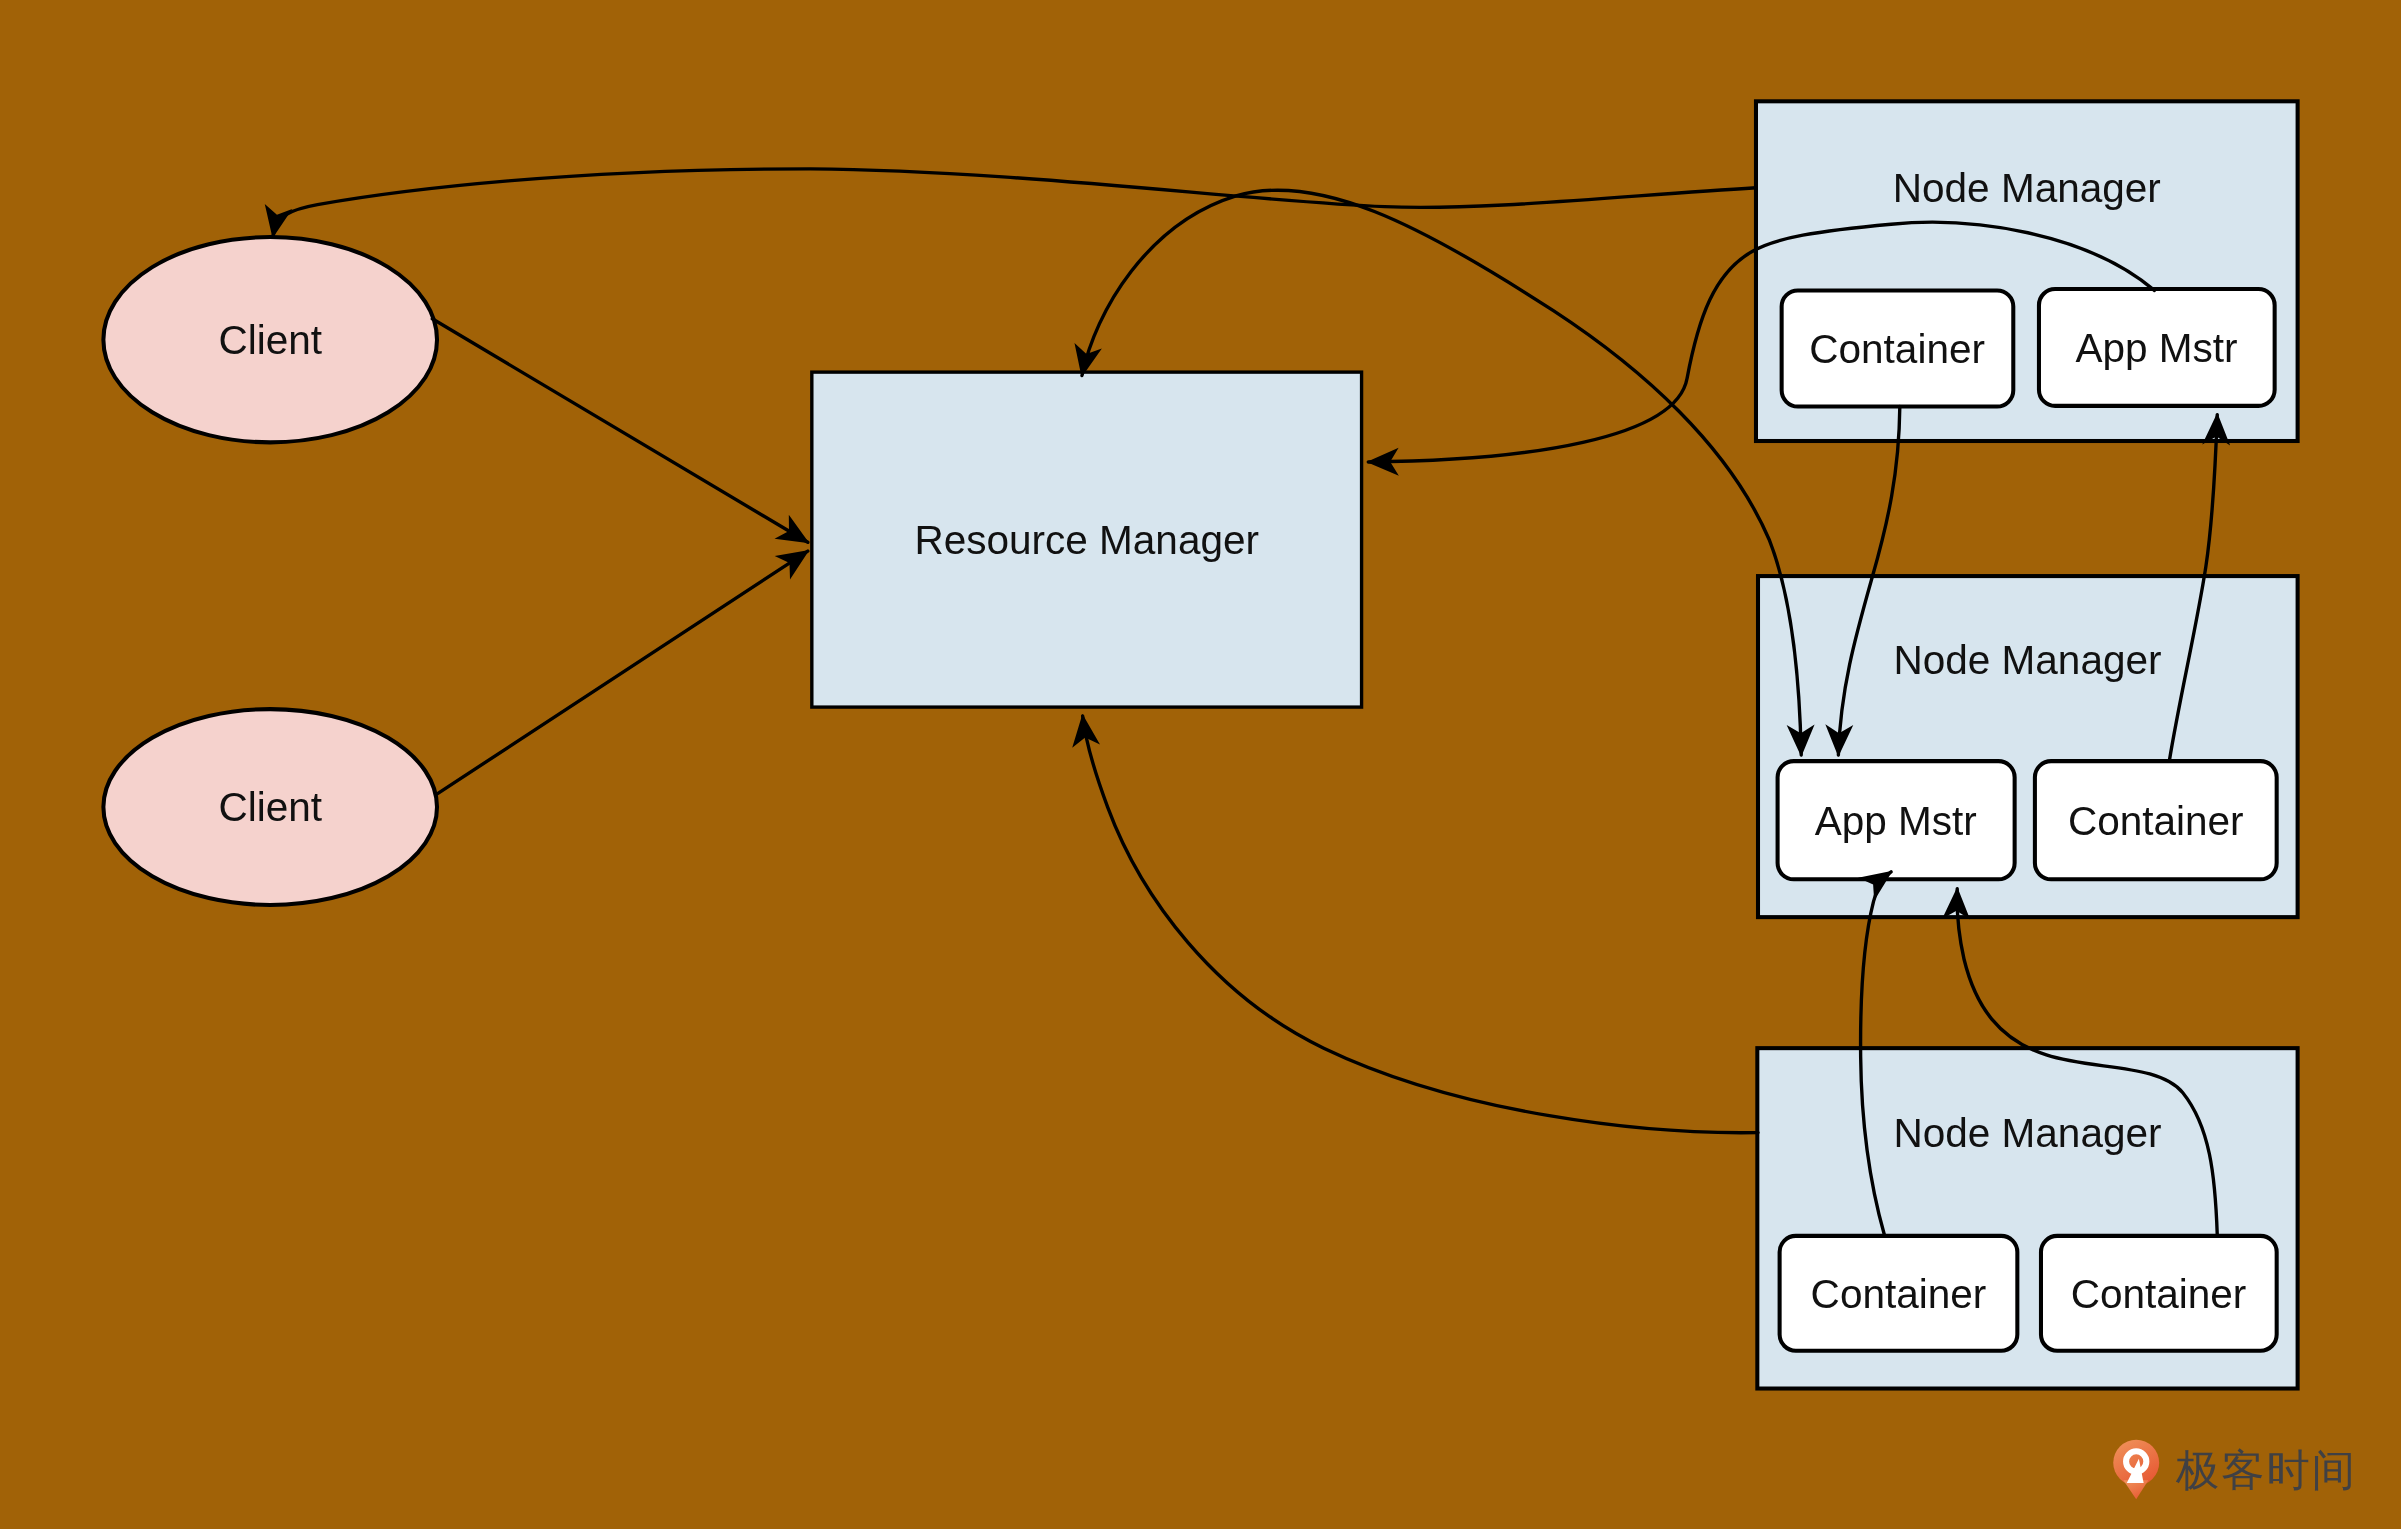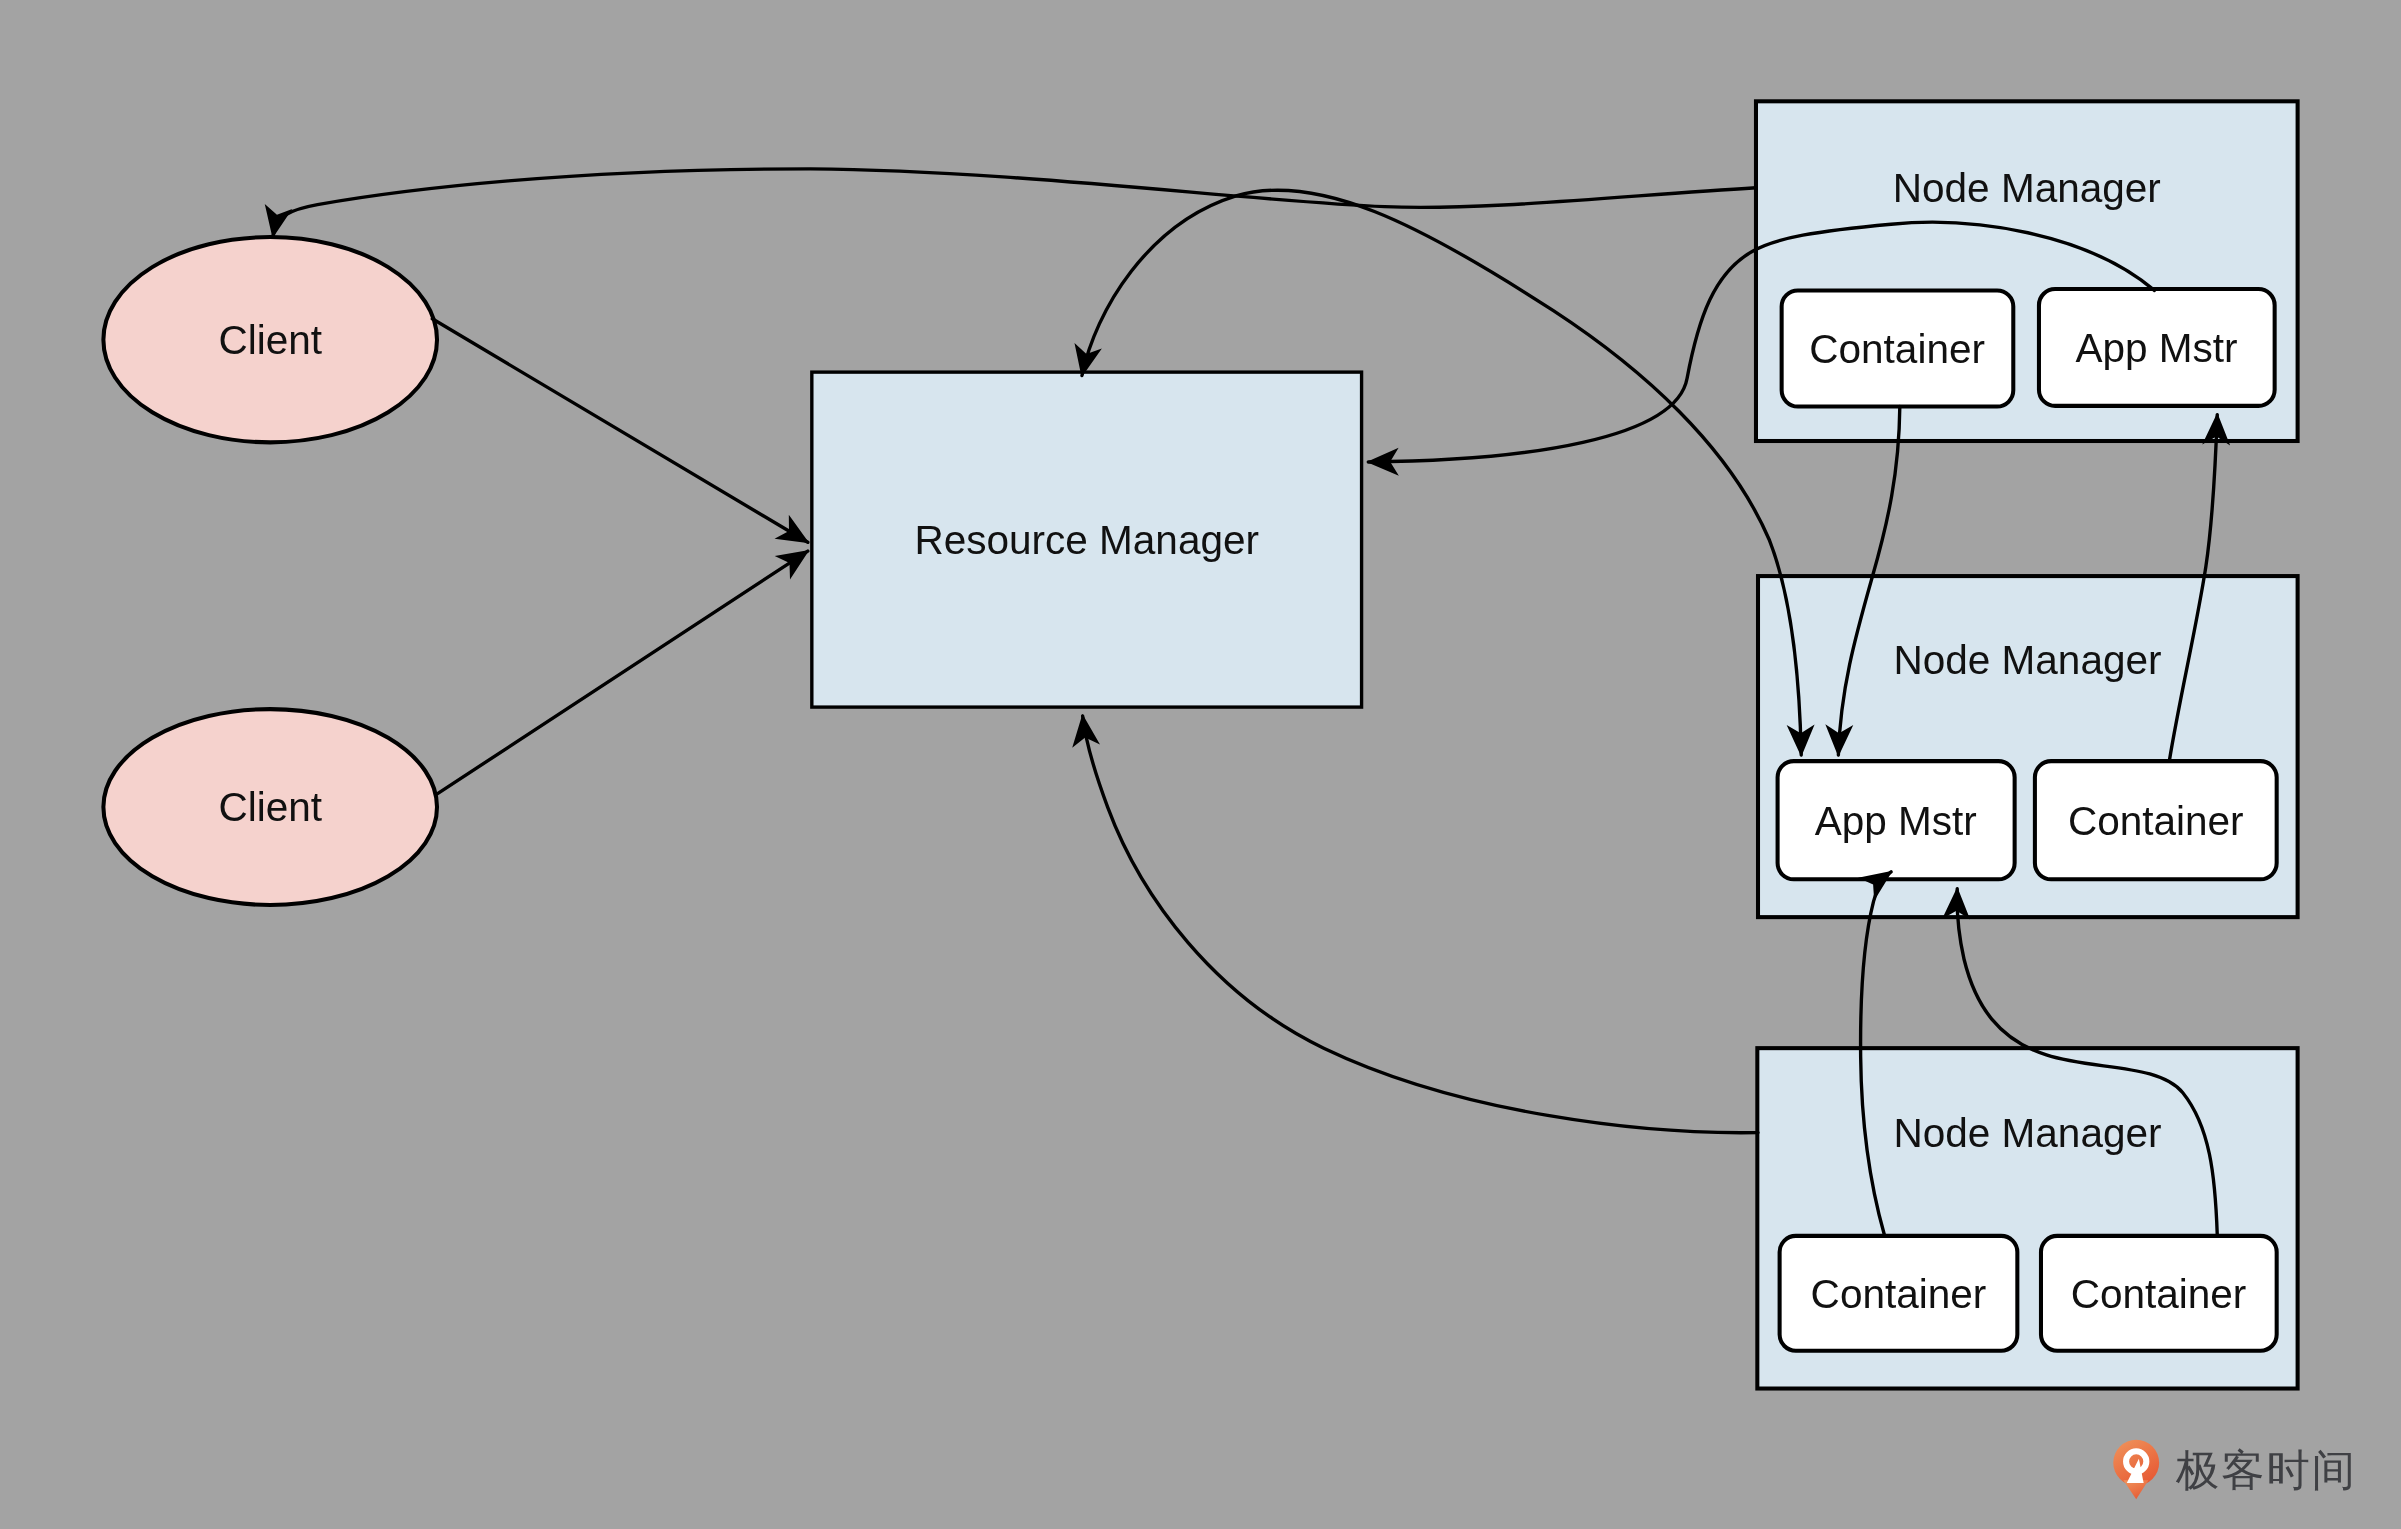--- a/index.html
+++ b/index.html
@@ -6,7 +6,7 @@
   .stage{
     position:relative;
     width:2401px;height:1529px;
-    background:#a3a3a3;
+    background:#a16207;
     font-family:"Liberation Sans", sans-serif;
     overflow:hidden;
     text-align:right;

